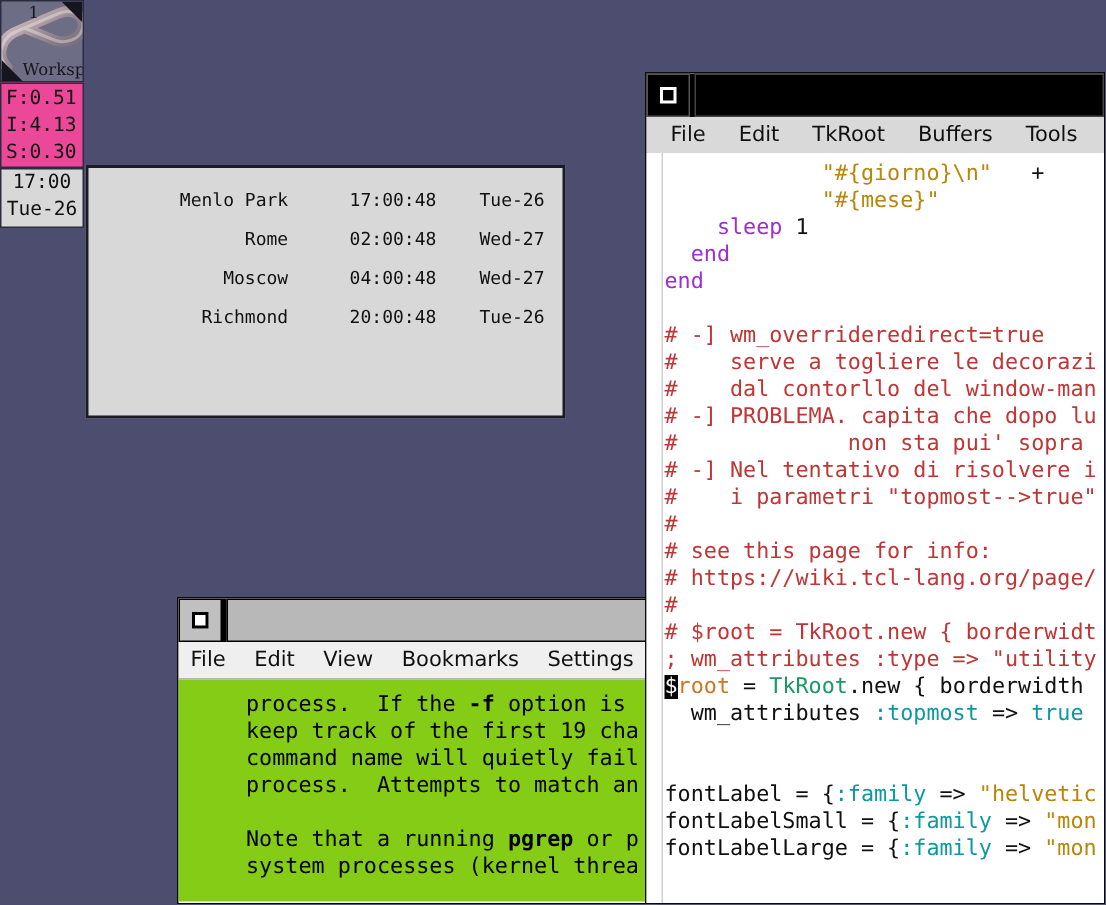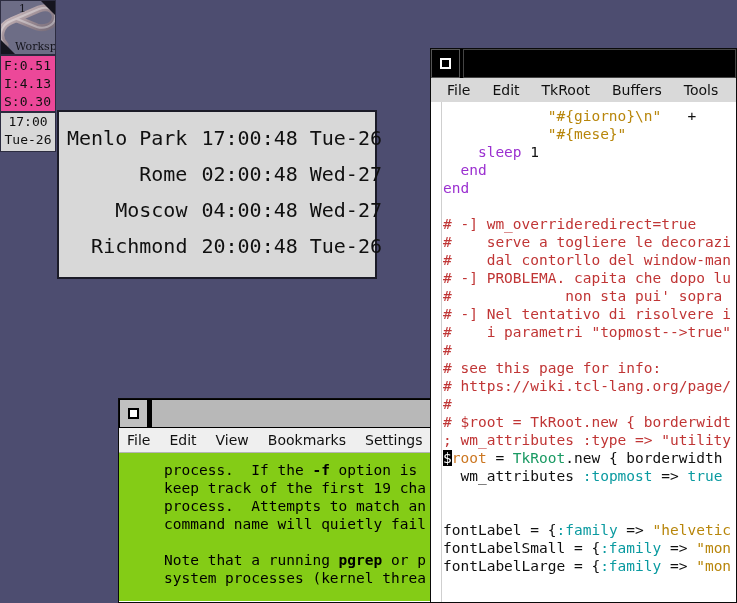--- a/index.html
+++ b/index.html
@@ -109,7 +109,7 @@
     width: 100%;
     border-collapse: collapse;
     font-family: "DejaVu Sans Mono", monospace;
-    font-size: 20px;
+    font-size: 12px;
     color: #101010;
   }
   #worldclock td {

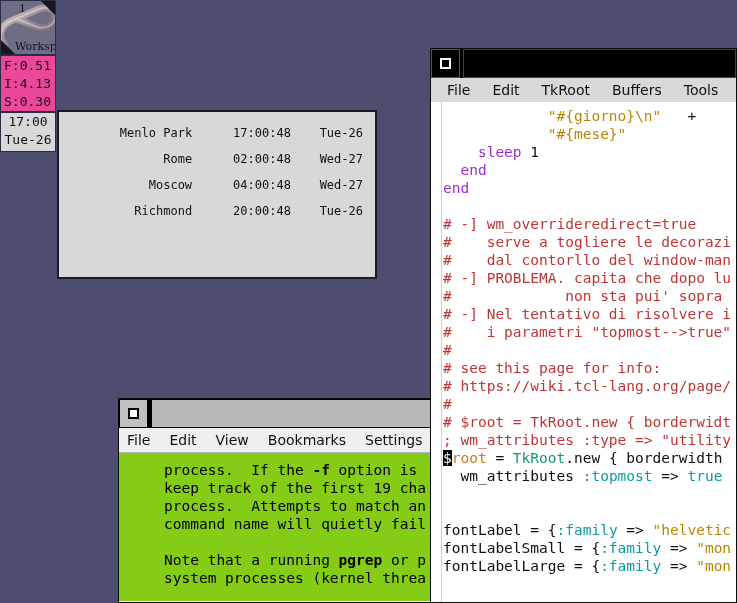--- a/index.html
+++ b/index.html
@@ -329,7 +329,7 @@
         <span>Bookmarks</span>
         <span>Settings</span>
       </div>
-    <div class="term" id="konsole-term"><div>process.  If the <b>-f</b> option is</div><div>keep track of the first 19 cha</div><div>process.  Attempts to match an</div><div>command name will quietly fail</div><div>&nbsp;</div><div>Note that a running <b>pgrep</b> or p</div><div>system processes (kernel threa</div></div>
+    <div class="term" id="konsole-term"><div>process.  If the <b>-f</b> option is</div><div>keep track of the first 19 cha</div><div>command name will quietly fail</div><div>process.  Attempts to match an</div><div>&nbsp;</div><div>Note that a running <b>pgrep</b> or p</div><div>system processes (kernel threa</div></div>
   </div>
 
   <div id="emacs">

